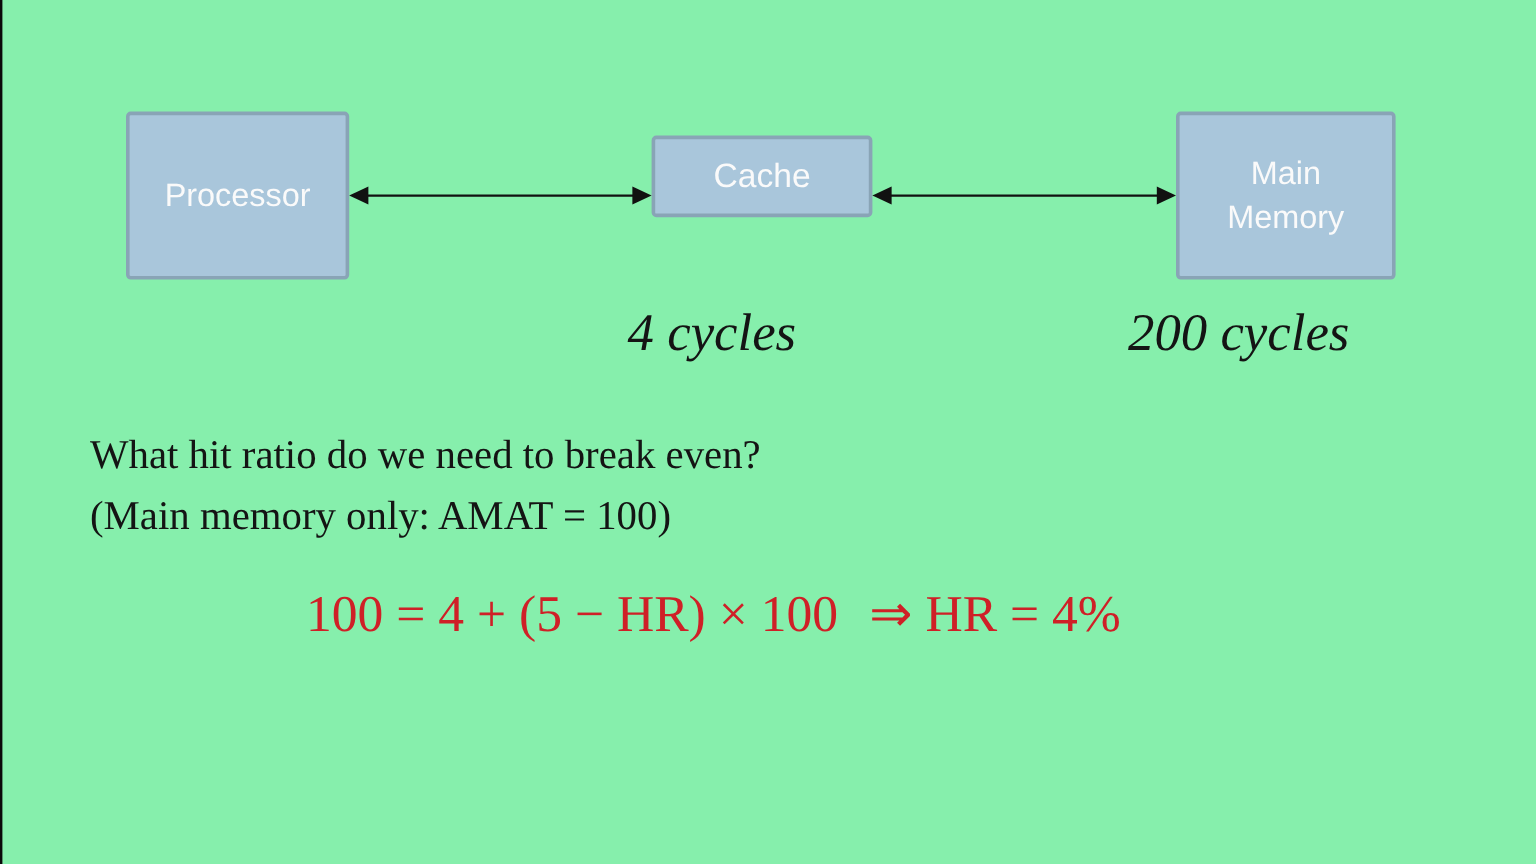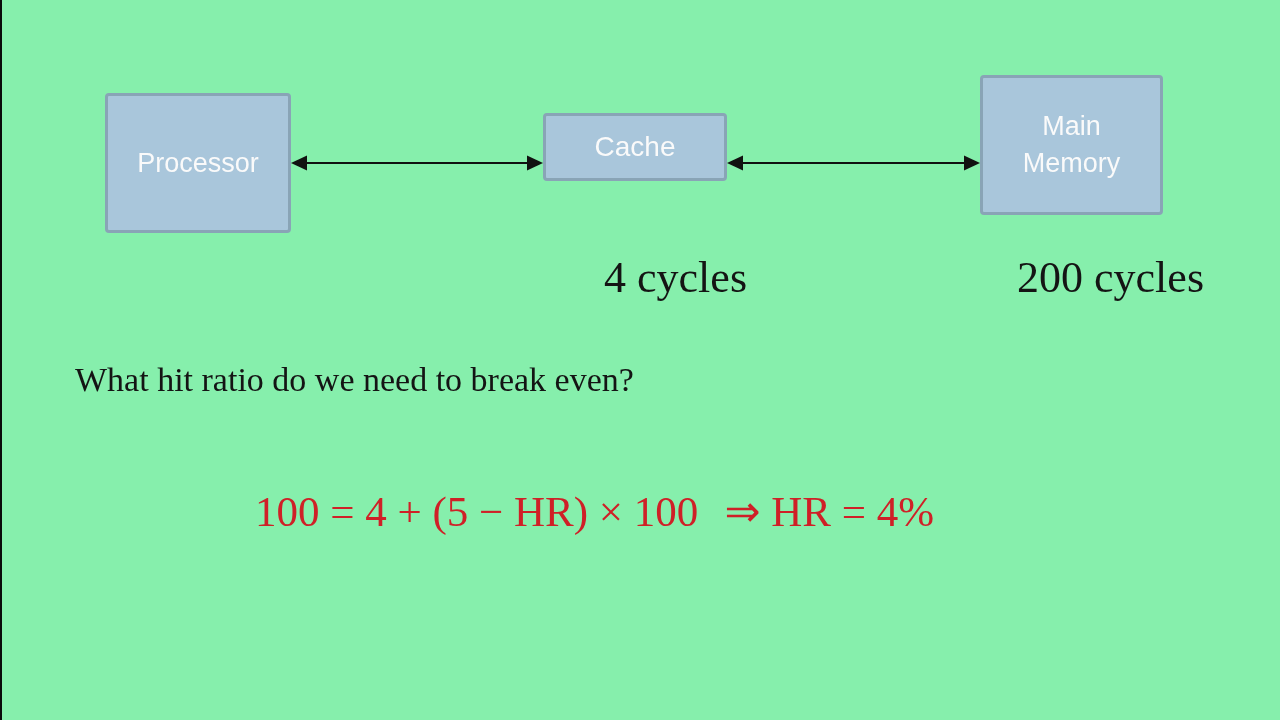--- a/index.html
+++ b/index.html
@@ -39,7 +39,7 @@
   }
   .box-processor { left: 105px; top: 93px;  width: 186px; height: 140px; font-size: 27px; }
   .box-cache     { left: 543px; top: 113px; width: 184px; height: 68px;  font-size: 28px; }
-  .box-memory    { left: 980px; top: 75px;  width: 183px; height: 140px; font-size: 27px; }
+  .box-memory    { left: 980px; top: 93px;  width: 183px; height: 140px; font-size: 27px; }
   .box-memory .box-label { display: inline-block; width: 130px; line-height: 37px; }
   .arrows {
     position: absolute;

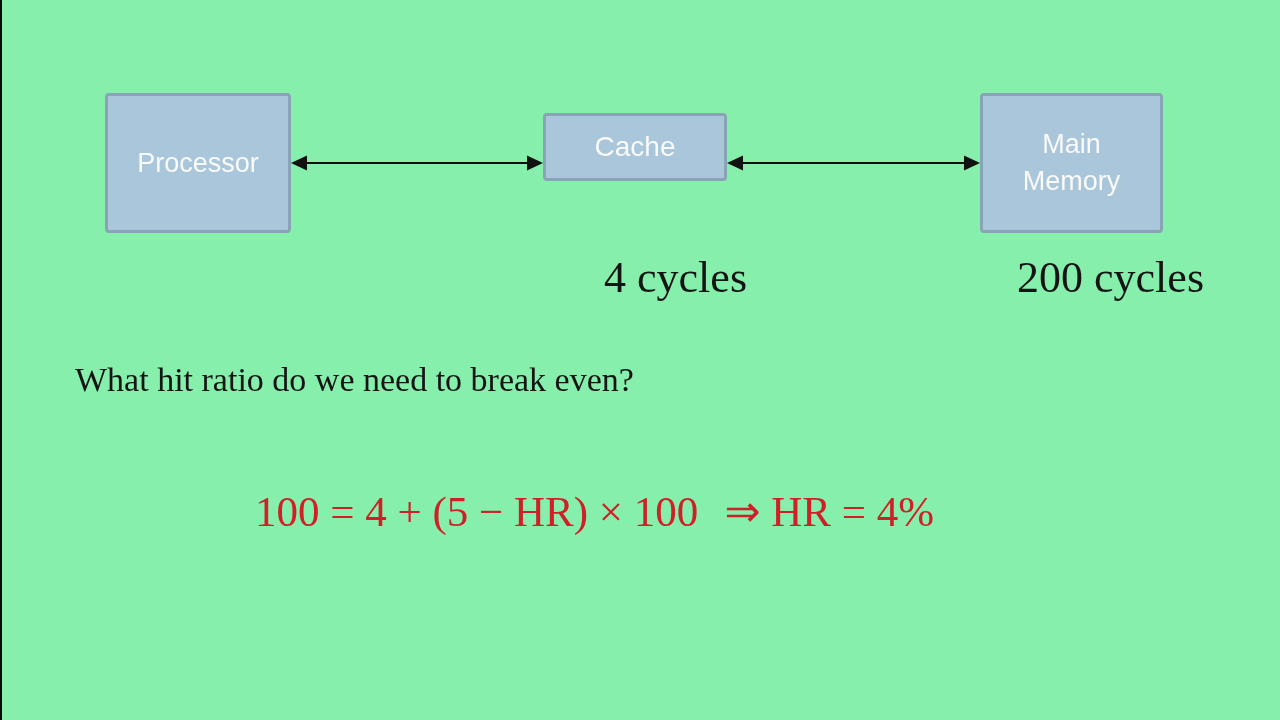--- a/index.html
+++ b/index.html
@@ -54,8 +54,9 @@
     top: 252px;
     font-size: 44px;
     color: #141414;
-    text-align: right;
+    text-align: left;
     white-space: nowrap;
+    font-style: italic;
   }
   .latency-cache  { left: 523px; width: 224px; }
   .latency-memory { left: 940px; width: 264px; }

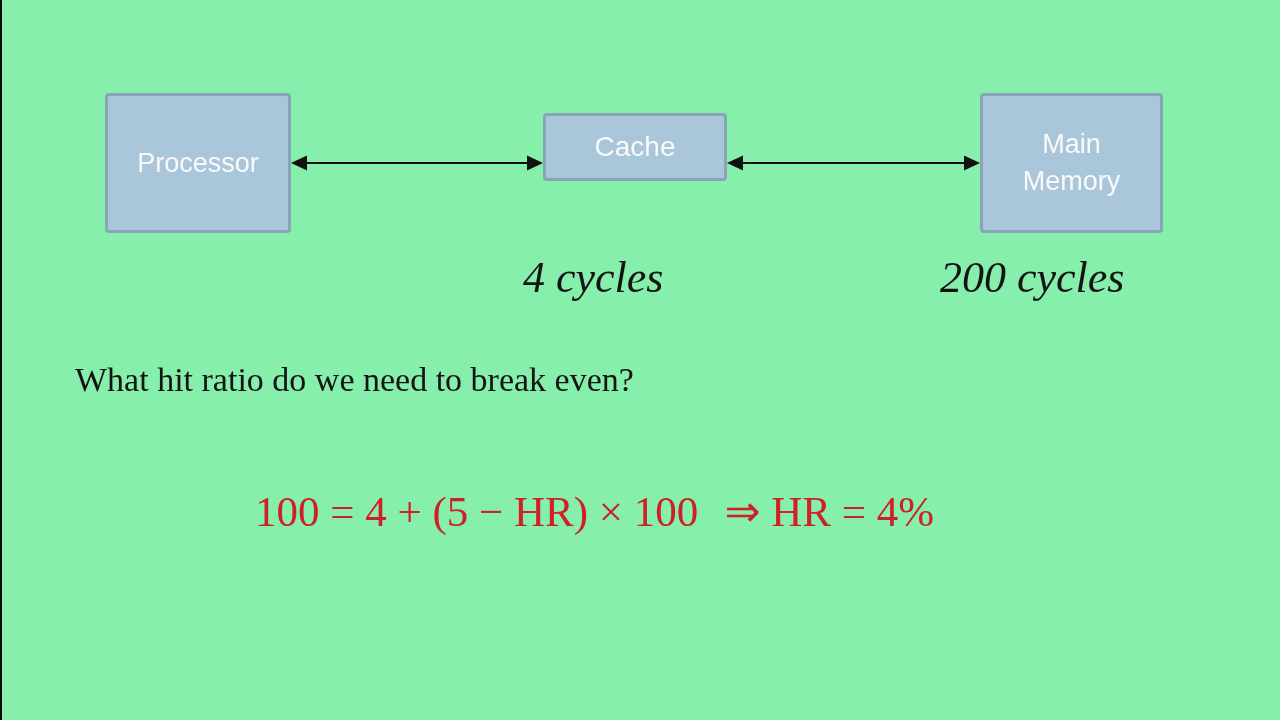--- a/index.html
+++ b/index.html
@@ -114,6 +114,7 @@
 
   <div class="question">
     <div>What hit ratio do we need to break even?</div>
+    <div>(Main memory only: AMAT = 100)</div>
   </div>
 
   <div class="equation">

